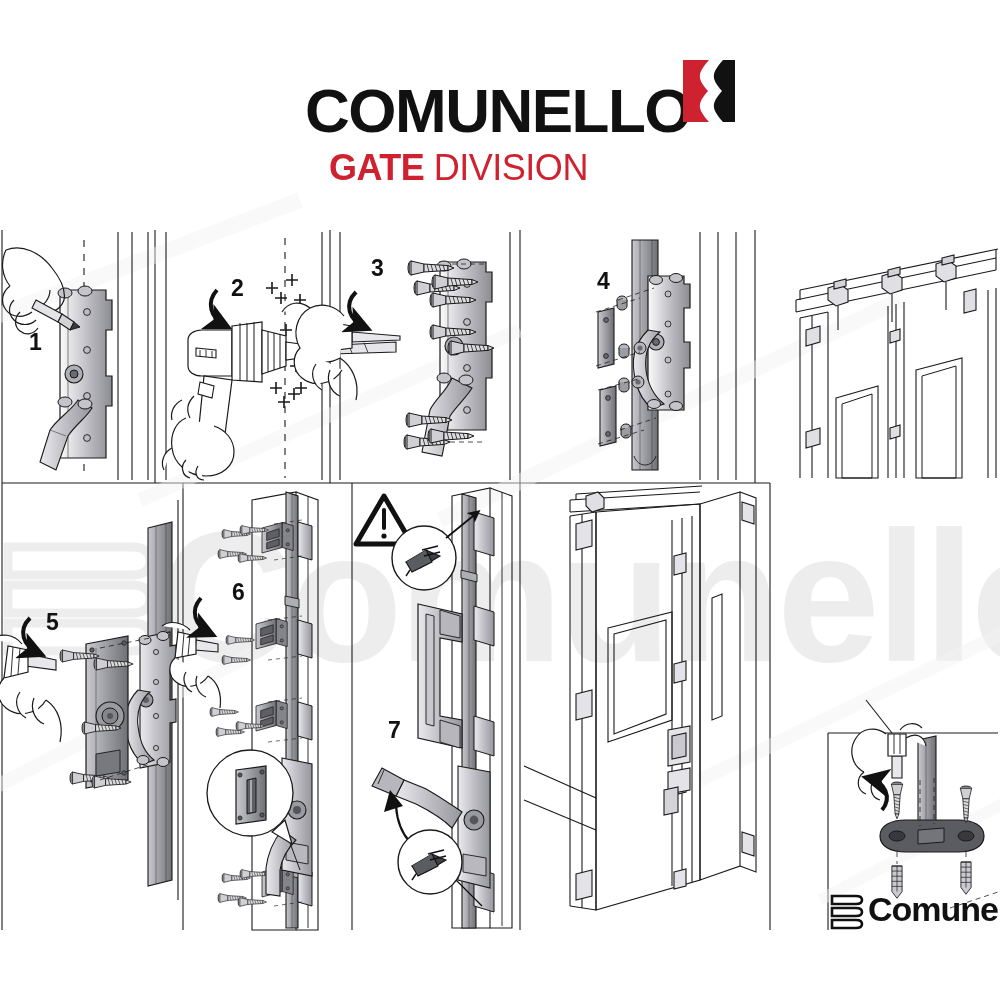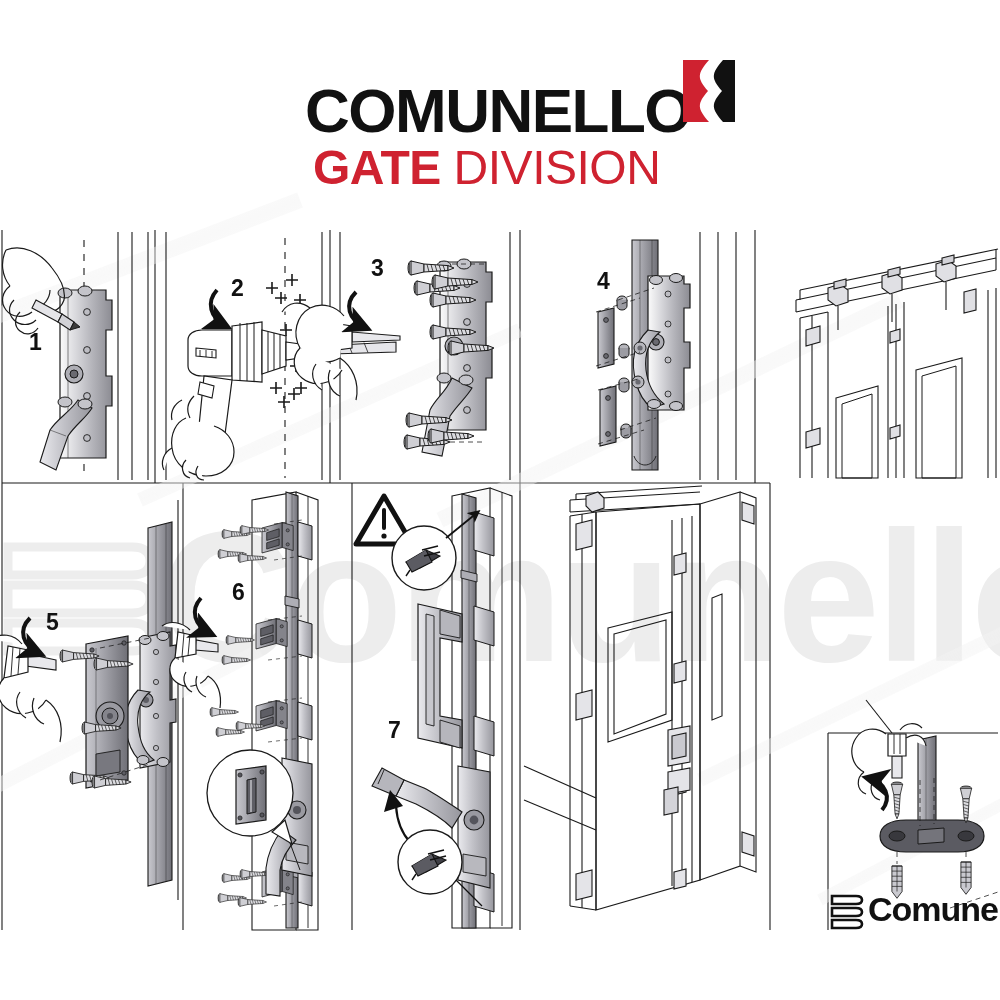--- a/index.html
+++ b/index.html
@@ -46,8 +46,8 @@
   }
   #logo-subline {
     position: absolute;
-    left: 8px; top: 88px;
-    font-size: 48px;
+    left: 24px; top: 88px;
+    font-size: 36px;
     line-height: 40px;
     white-space: nowrap;
     font-family: "Liberation Sans", sans-serif;

